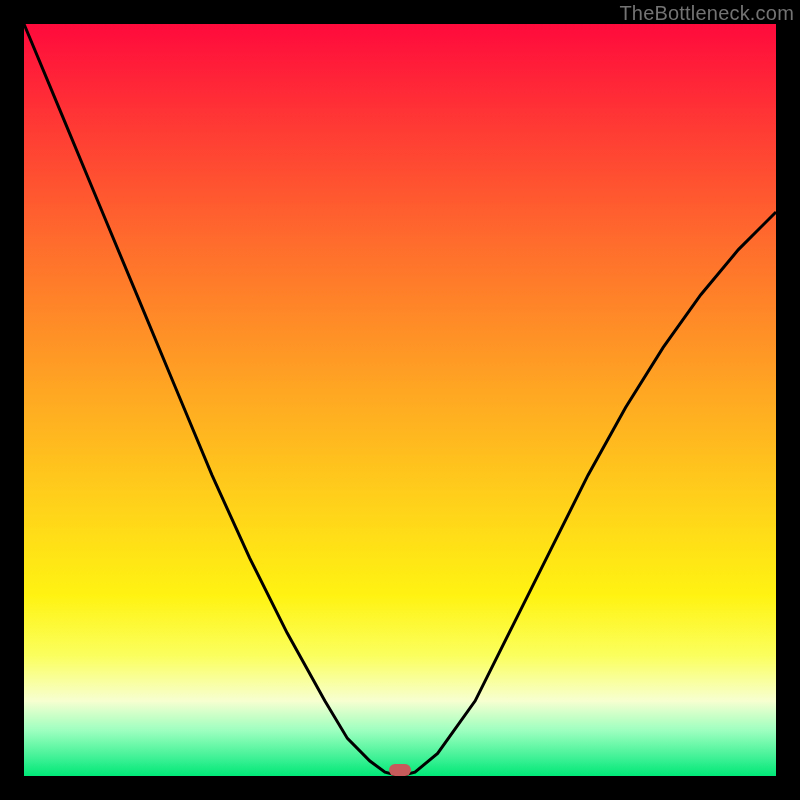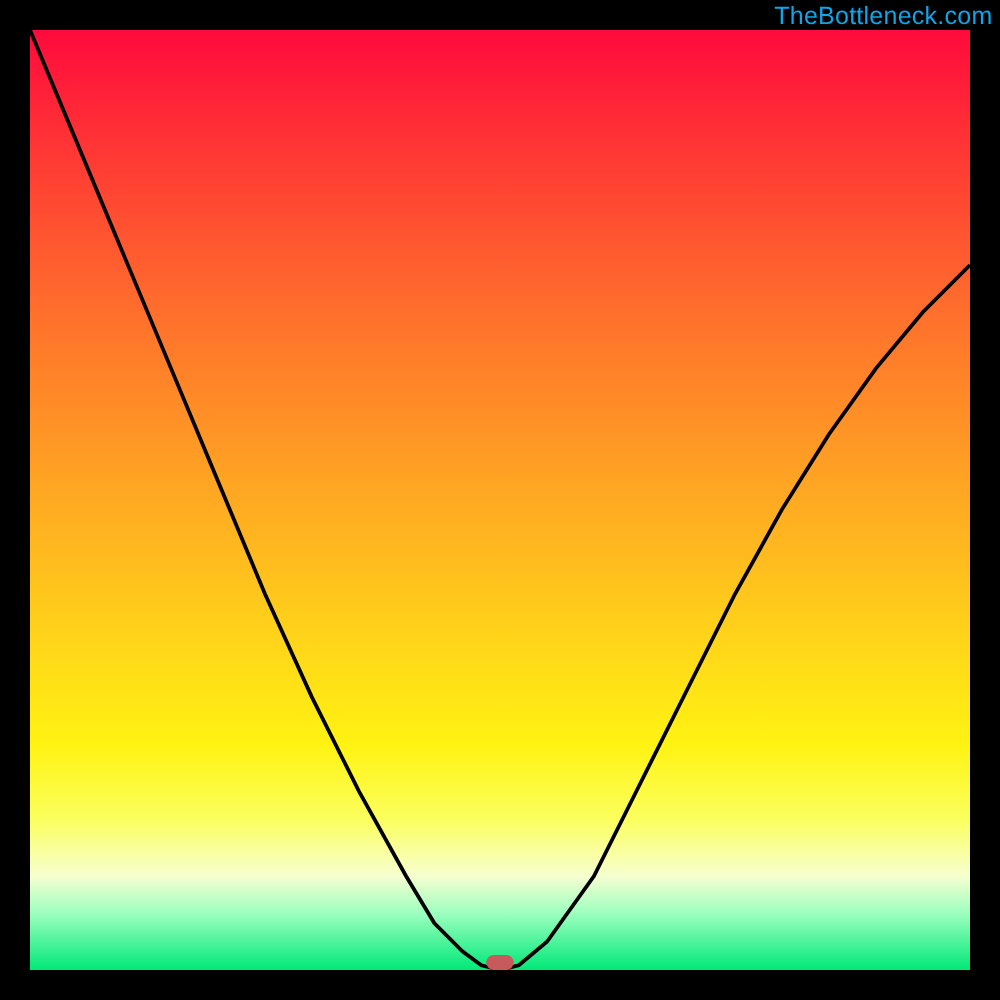--- a/index.html
+++ b/index.html
@@ -42,7 +42,7 @@
     position: absolute;
     top: 2px;
     right: 6px;
-    color: #0ea5e9;
+    color: #737373;
     font-size: 20px;
     font-weight: 500;
     letter-spacing: 0.2px;

